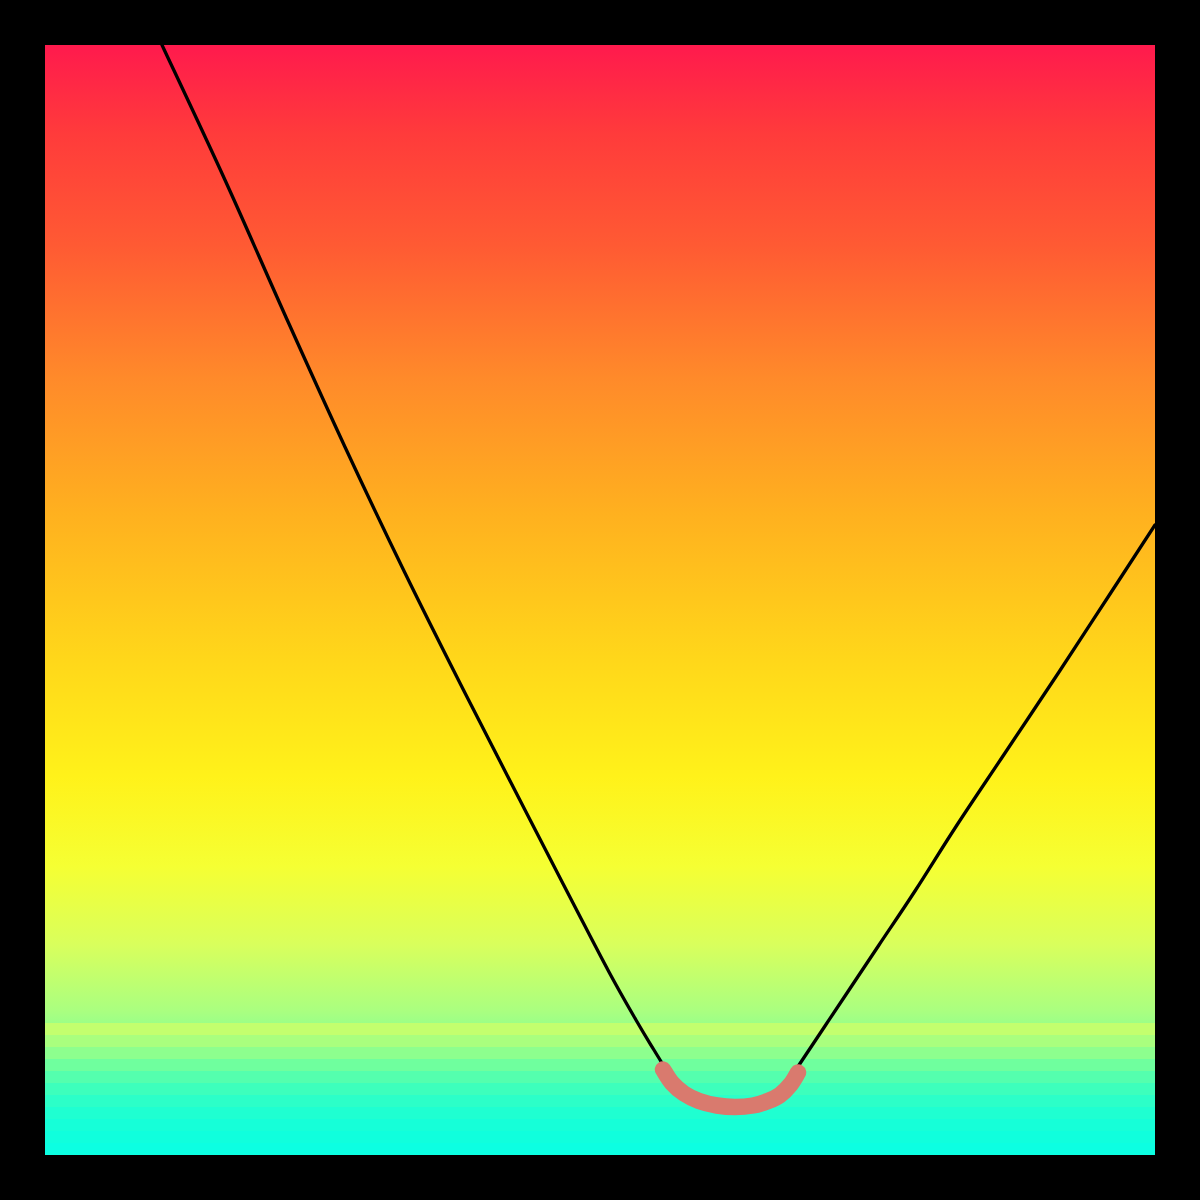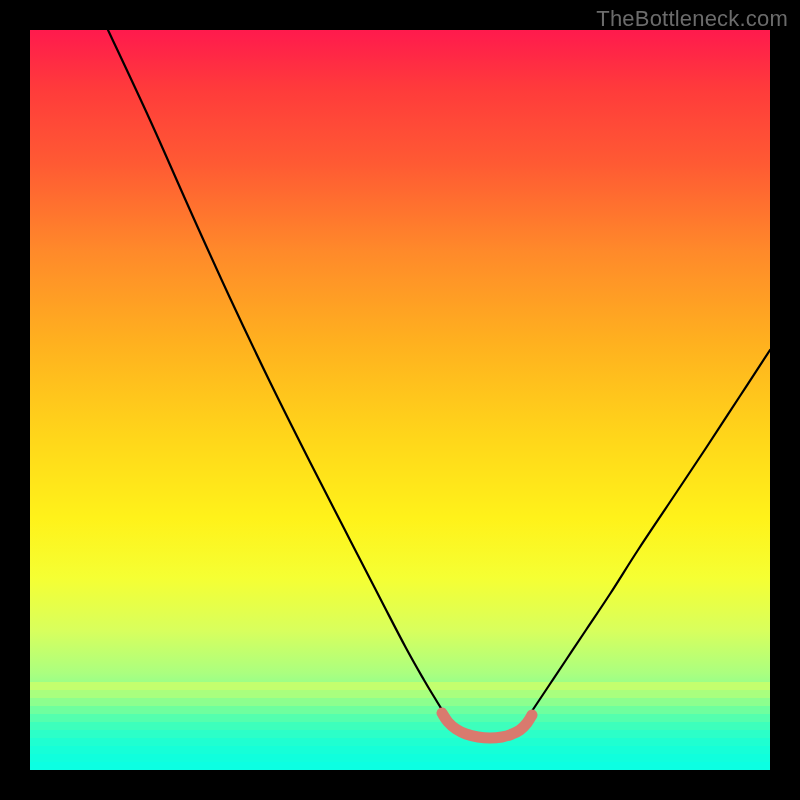--- a/index.html
+++ b/index.html
@@ -97,7 +97,6 @@
 
   </div>
 
-  <div class="watermark">TheBottleneck.com</div>
 </div>
 
 </body></html>

